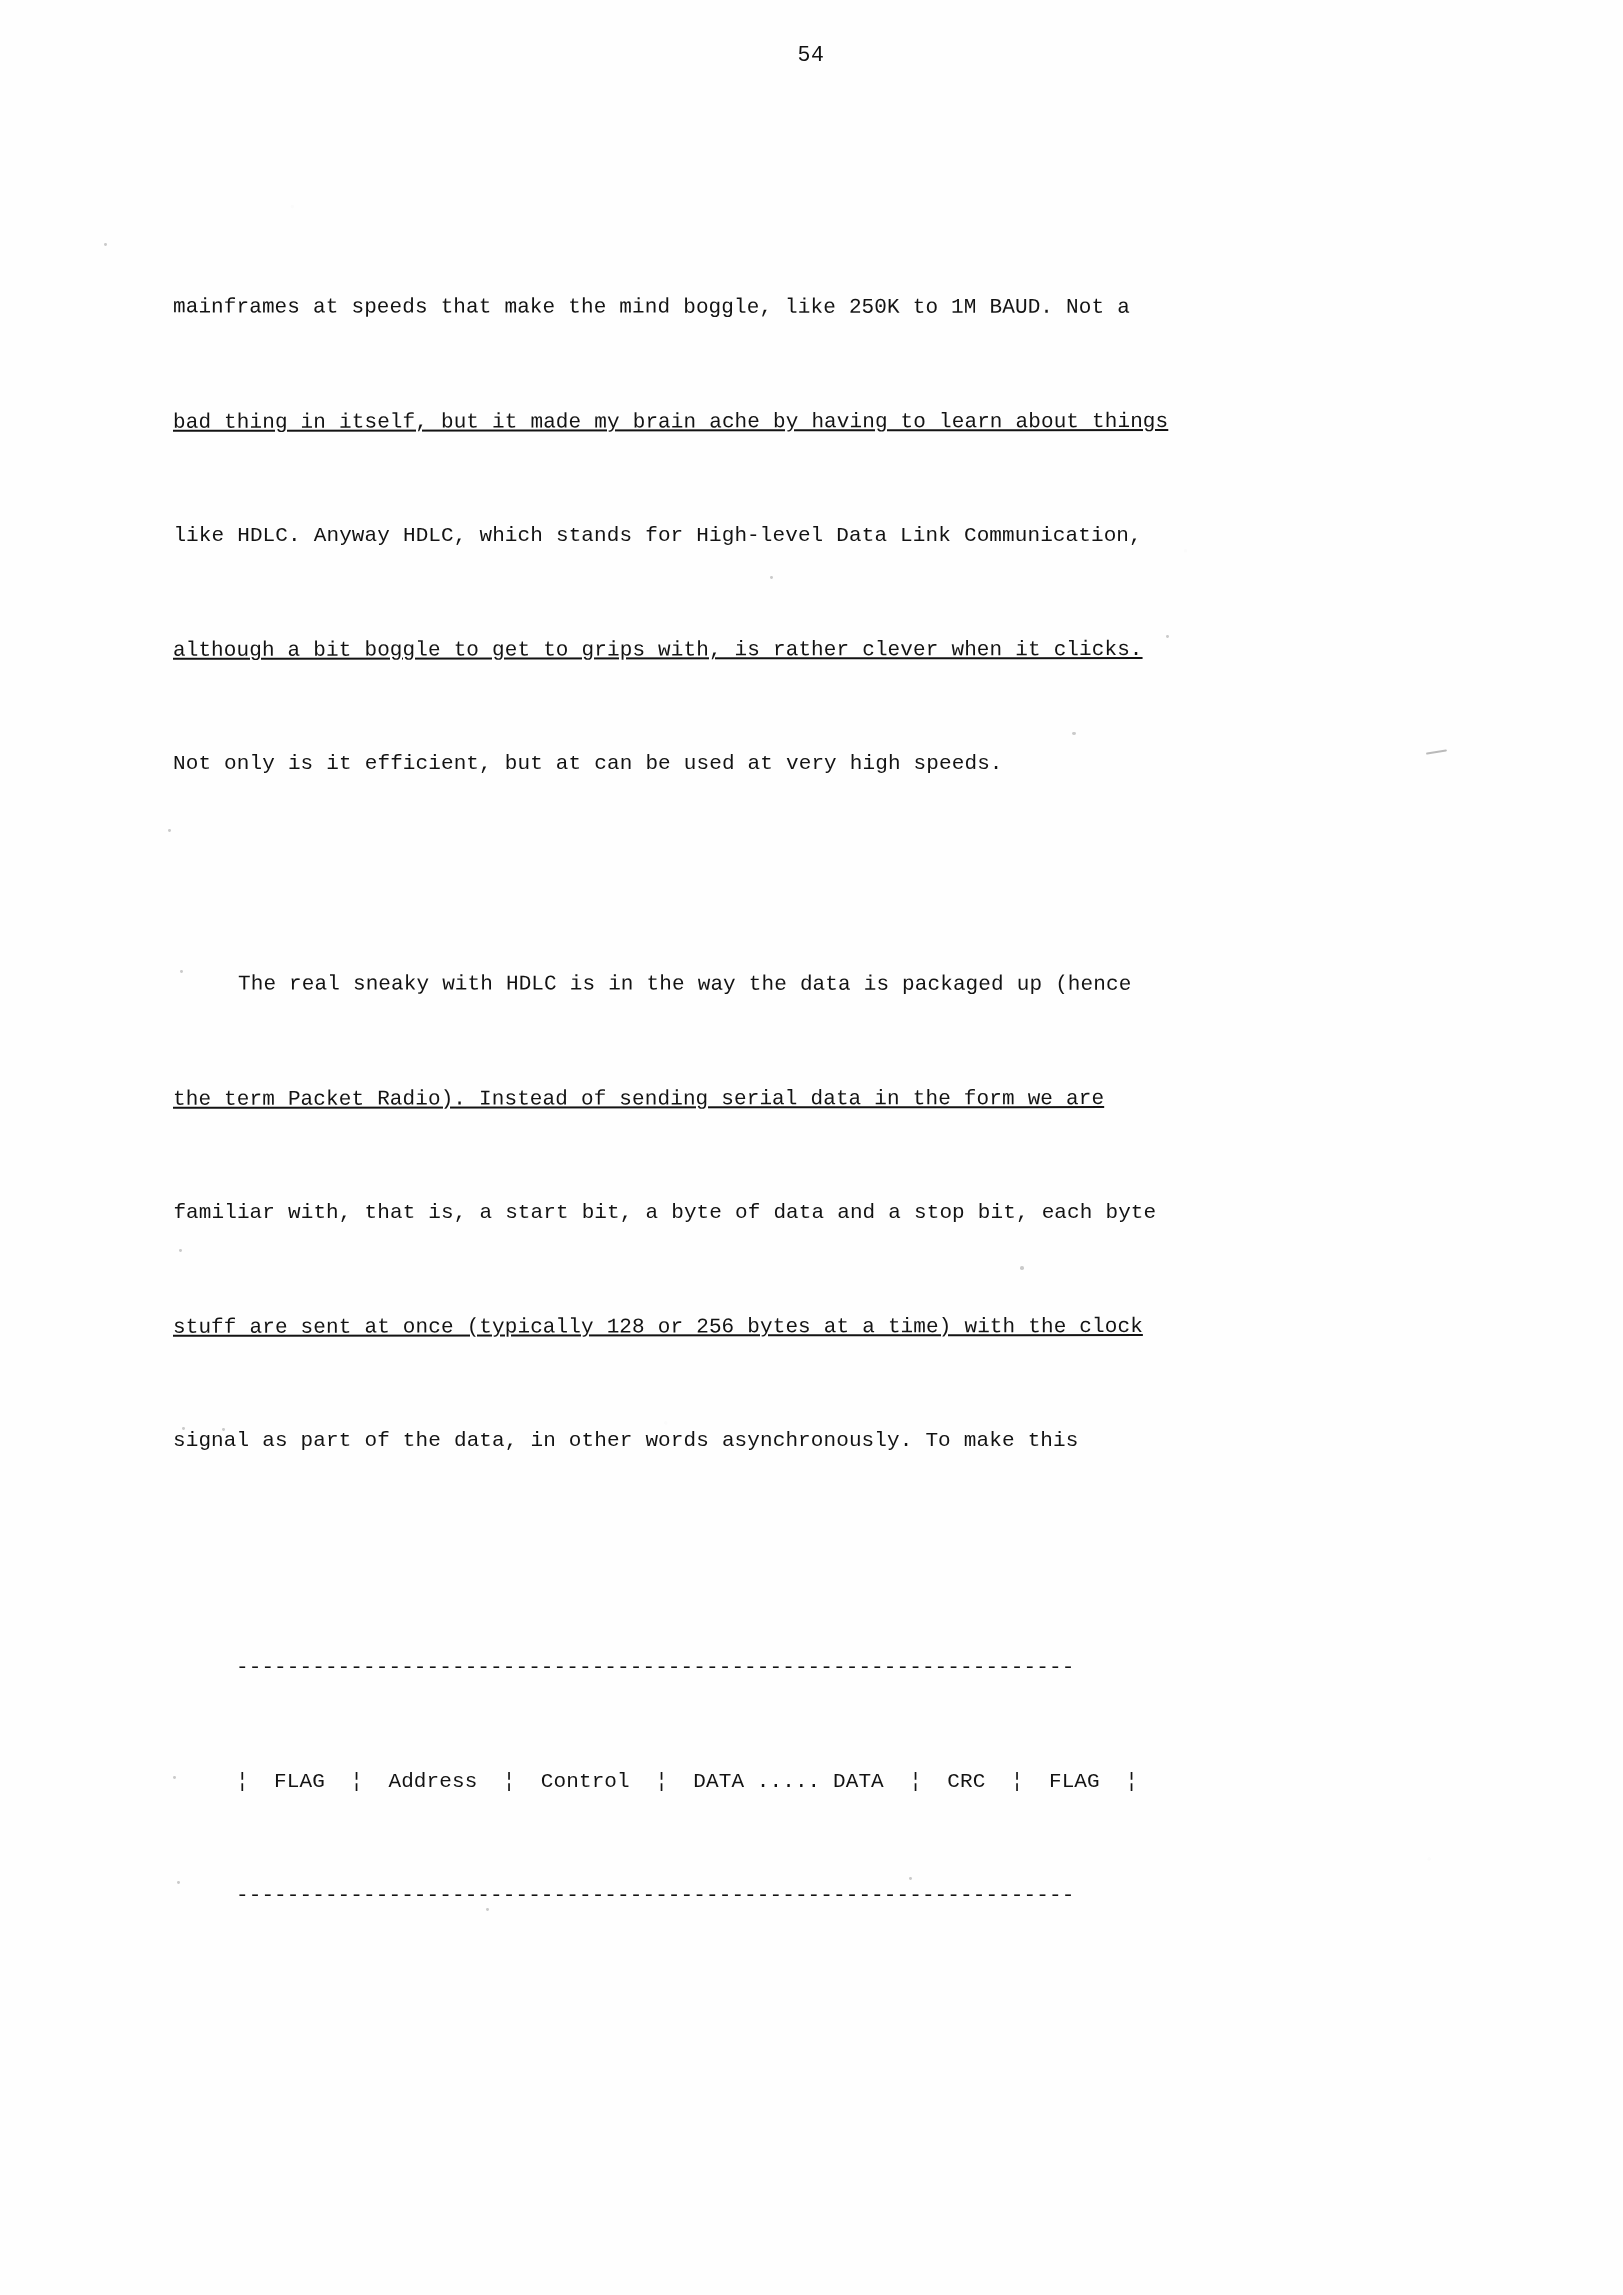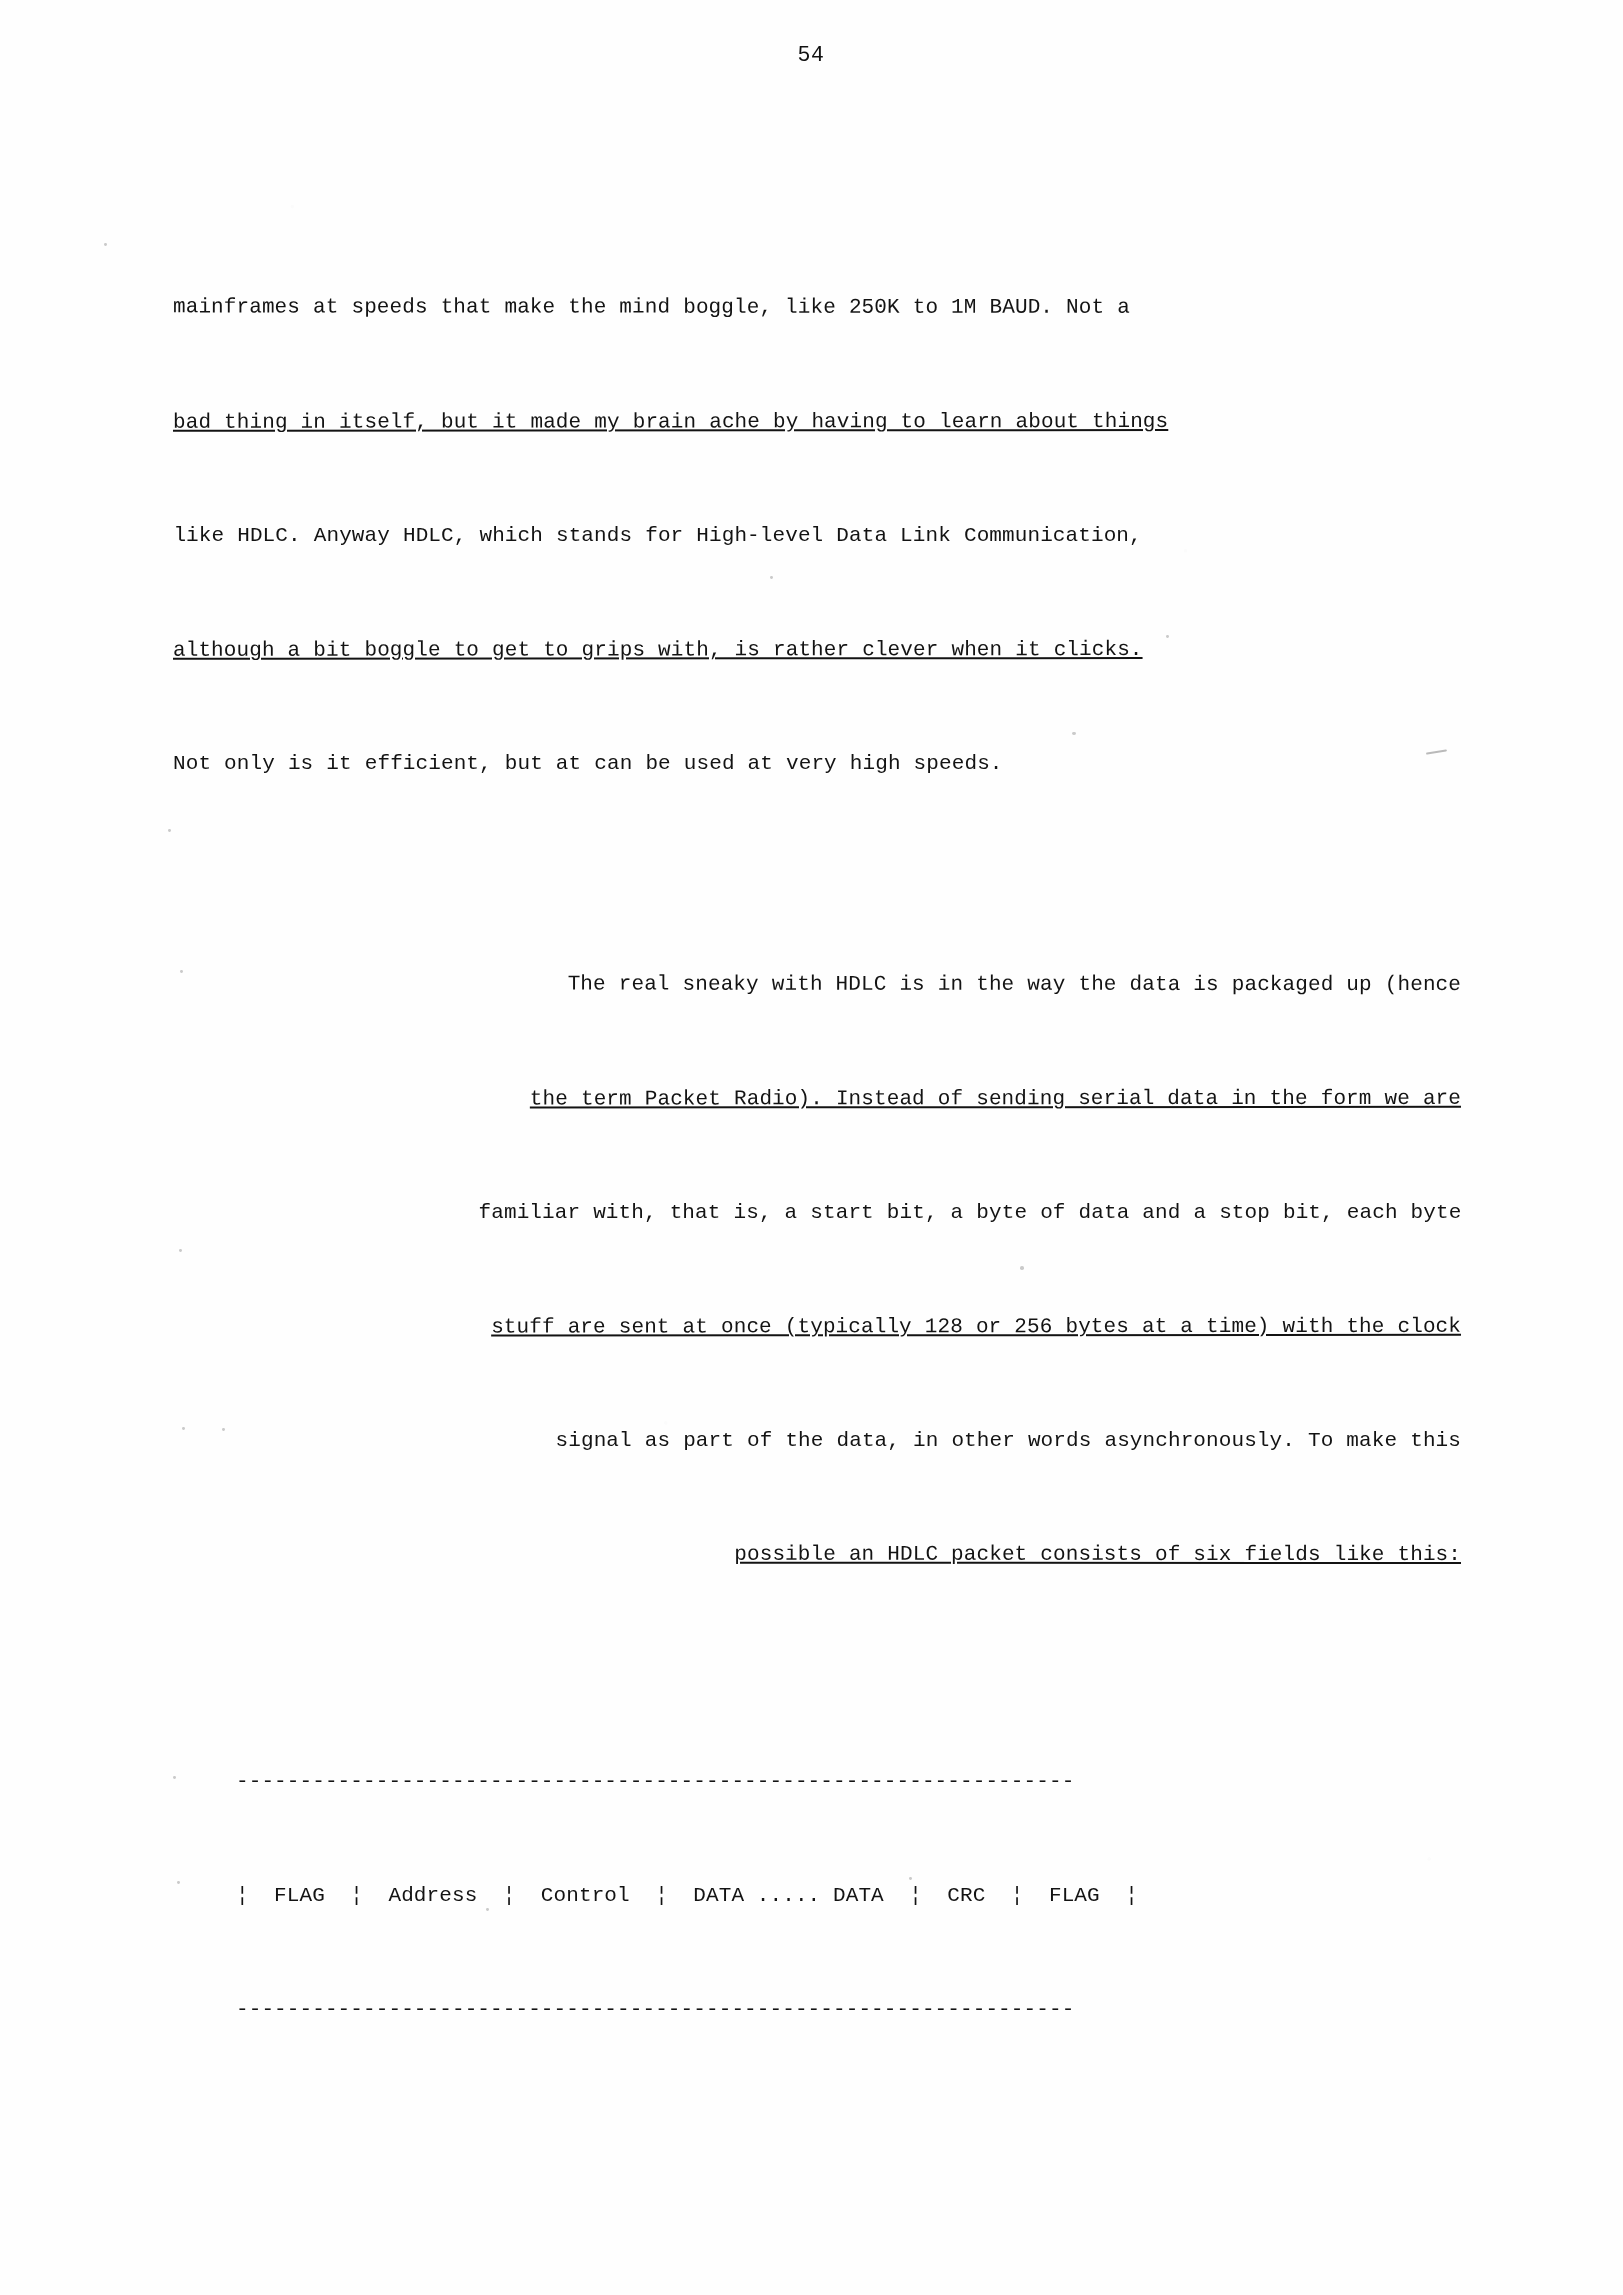--- a/index.html
+++ b/index.html
@@ -60,7 +60,6 @@
   }
   .para + .para {
     margin-top: 30.5px;
-    text-align: right;
   }
   .para .ln {
     display: block;

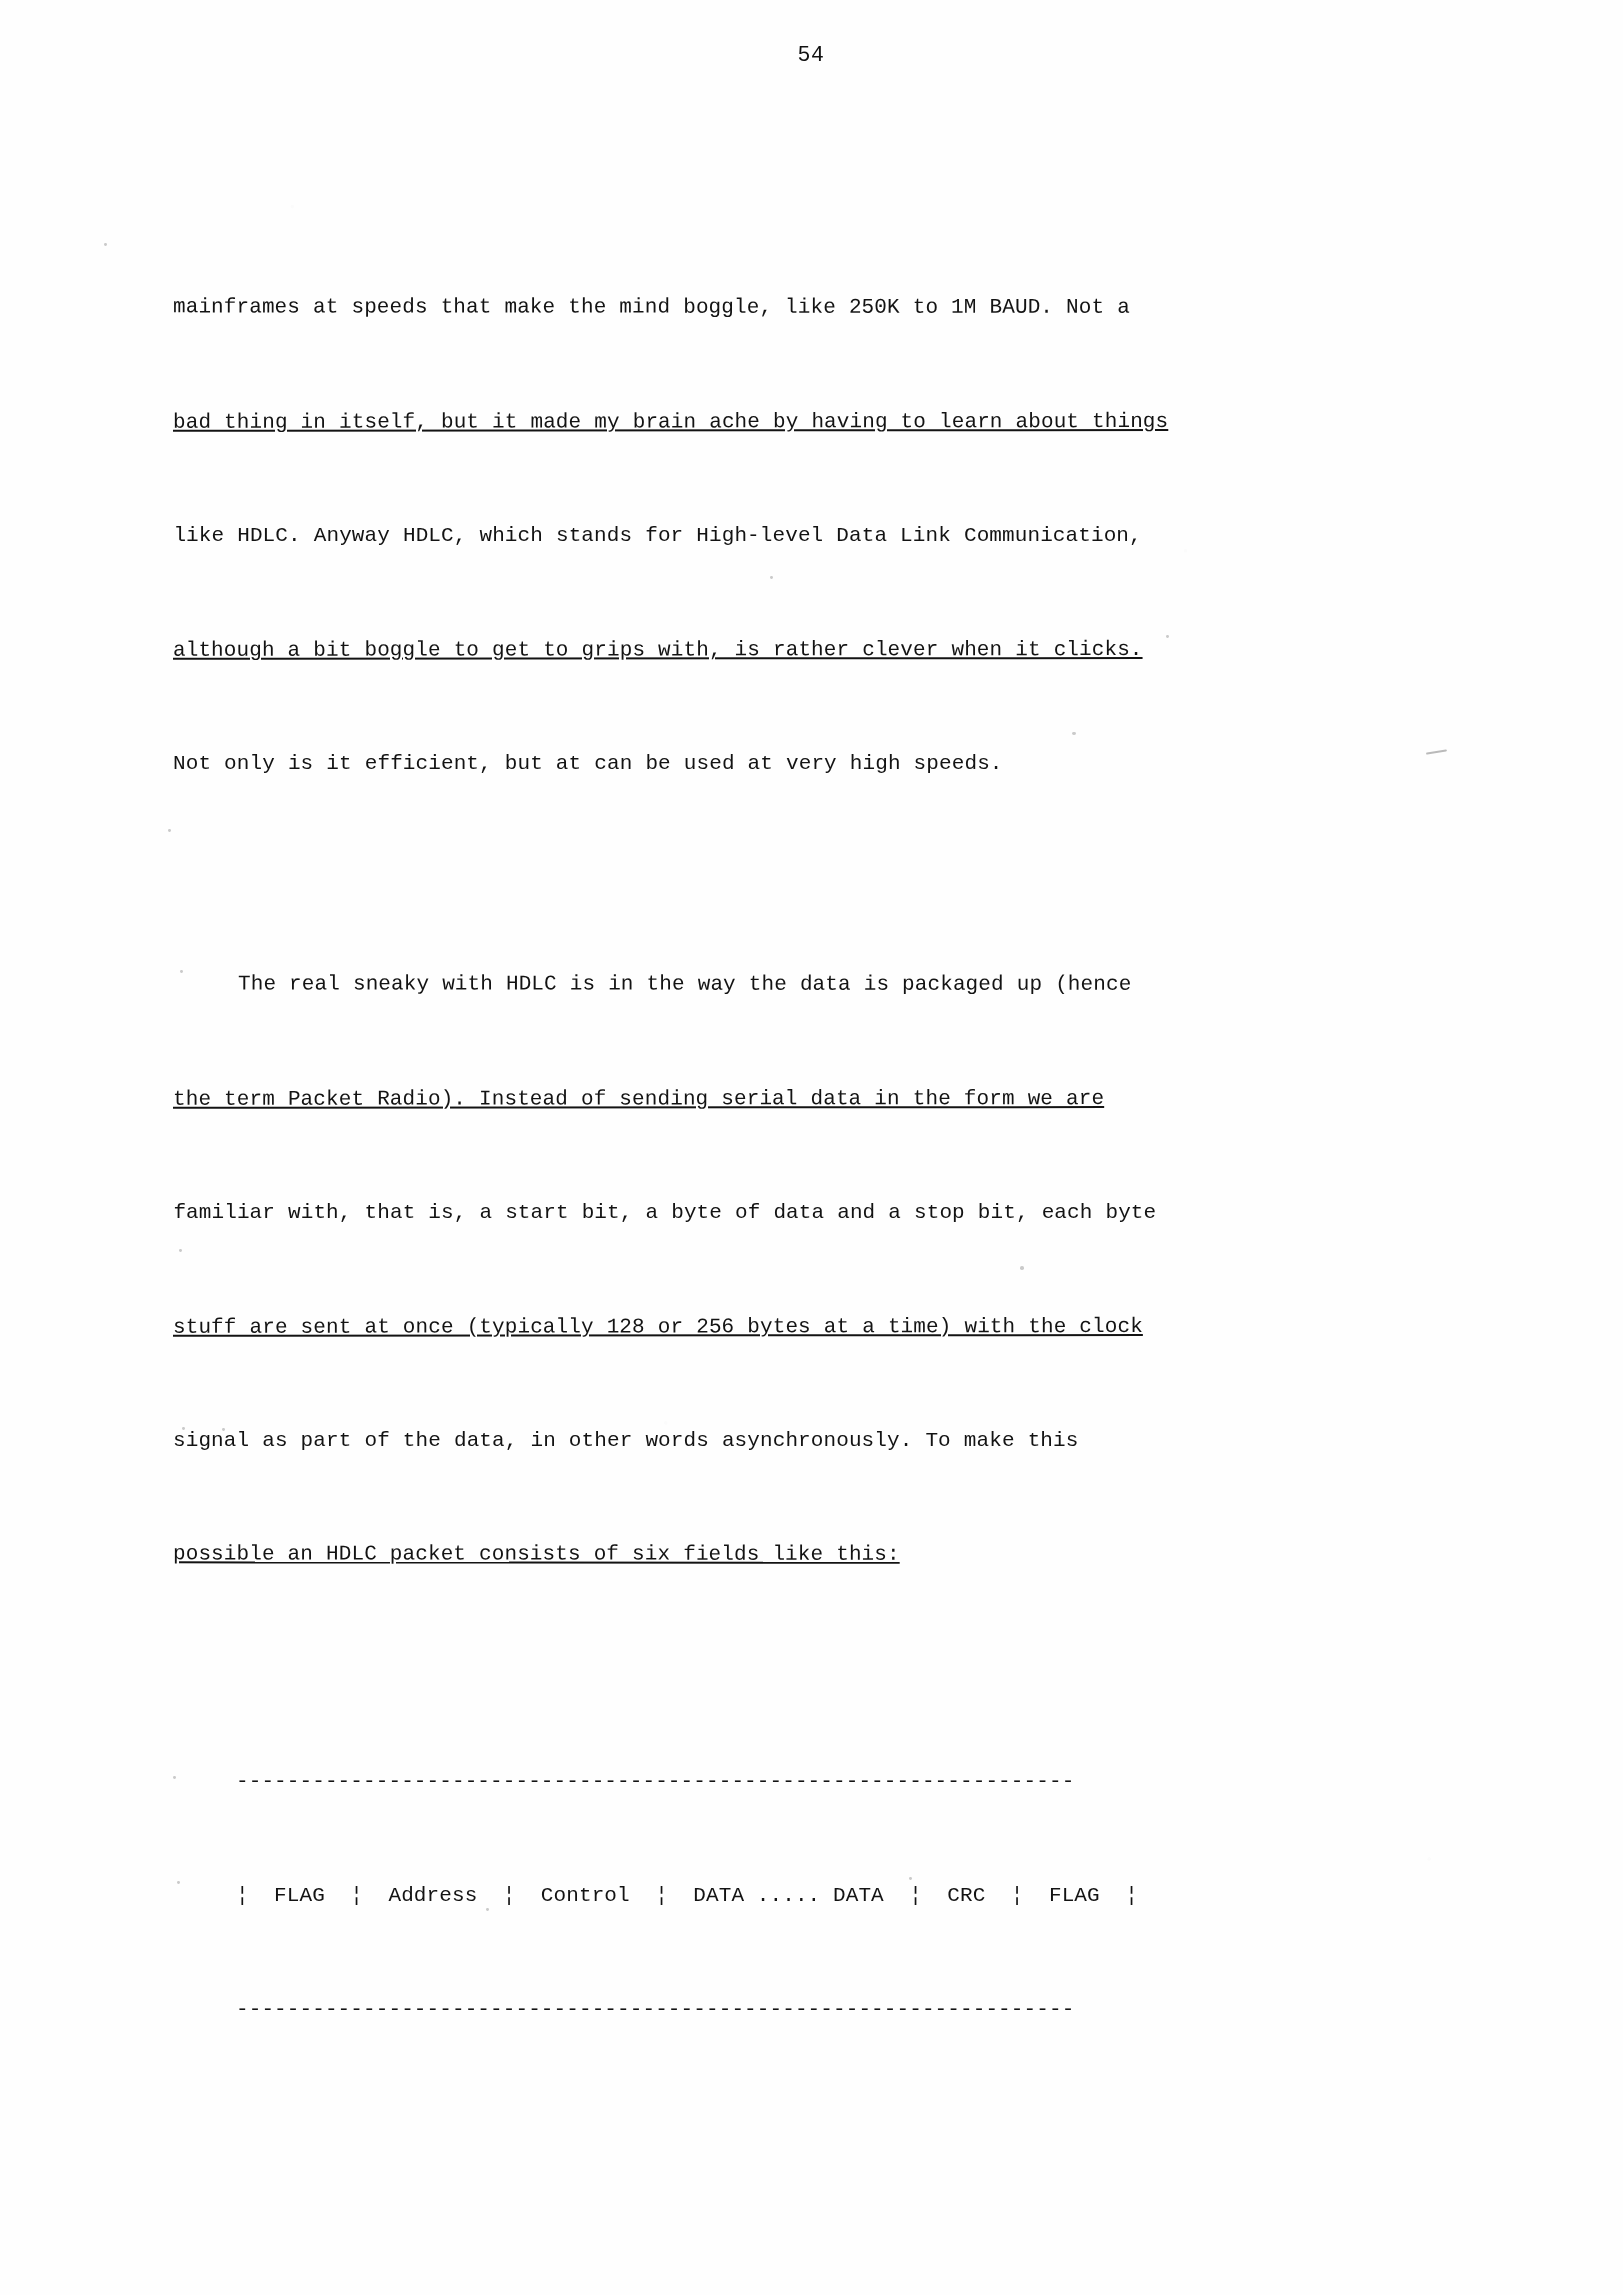--- a/index.html
+++ b/index.html
@@ -131,7 +131,6 @@
       <span class="ln">familiar with, that is, a start bit, a byte of data and a stop bit, each byte</span>
       <span class="ln">stuff are sent at once (typically 128 or 256 bytes at a time) with the clock</span>
       <span class="ln">signal as part of the data, in other words asynchronously. To make this</span>
-      <span class="ln">possible an HDLC packet consists of six fields like this:</span>
     </div>
 
     <div class="diagram">

